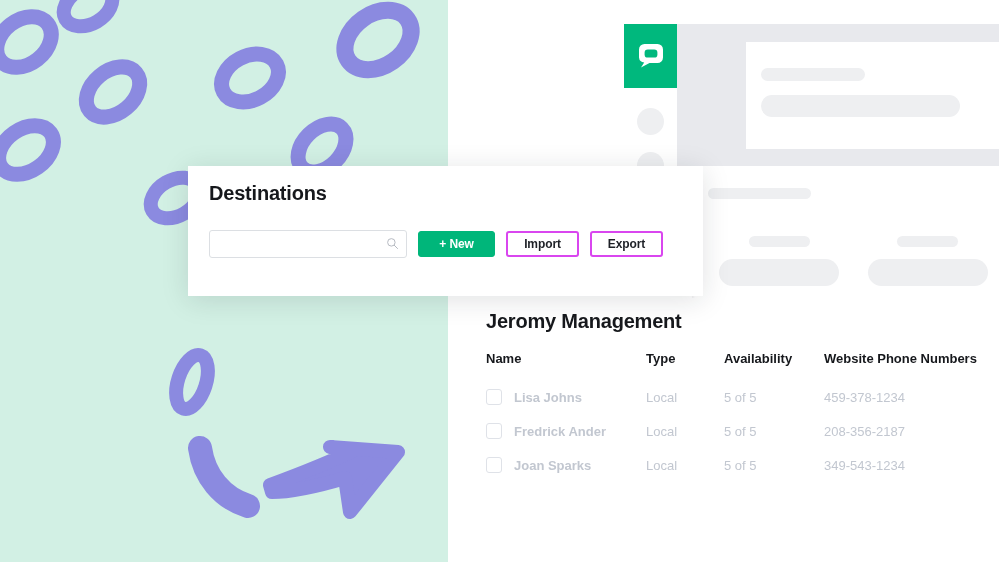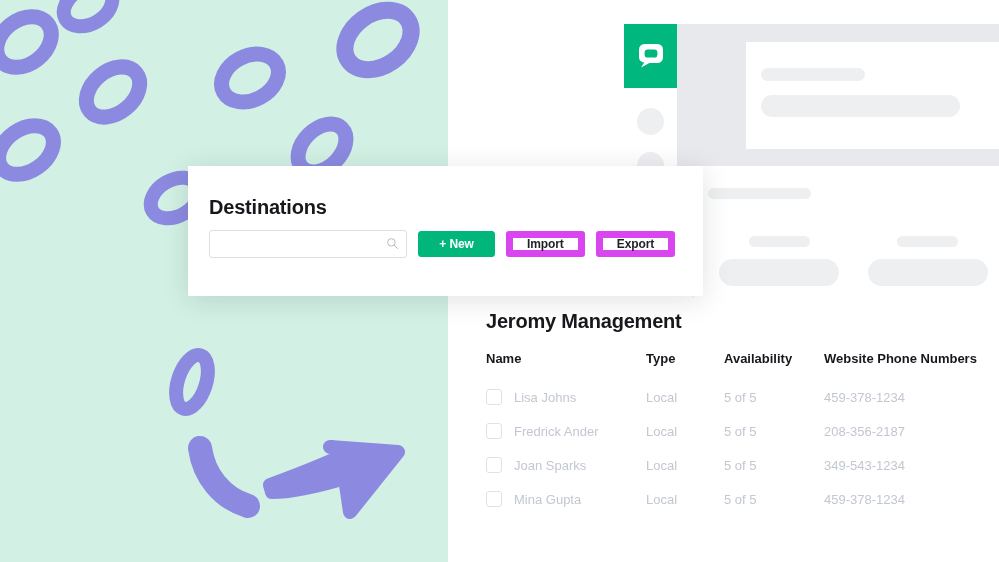--- a/index.html
+++ b/index.html
@@ -130,7 +130,7 @@
   .destinations-title {
     position: absolute;
     left: 21px;
-    top: 30px;
+    top: 16px;
     font-size: 20px;
     font-weight: 700;
     color: #16181c;

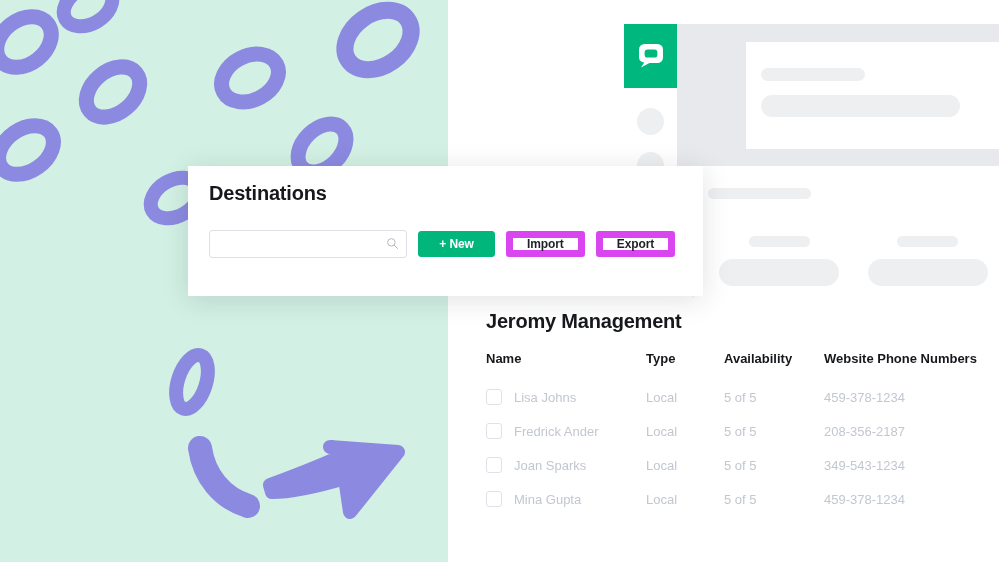--- a/index.html
+++ b/index.html
@@ -196,7 +196,7 @@
   .btn-ghost {
     background: #ffffff;
     color: #1e2127;
-    border: 7px solid #d946ef;
+    border: 2px solid #d946ef;
     min-width: 73px;
   }
 

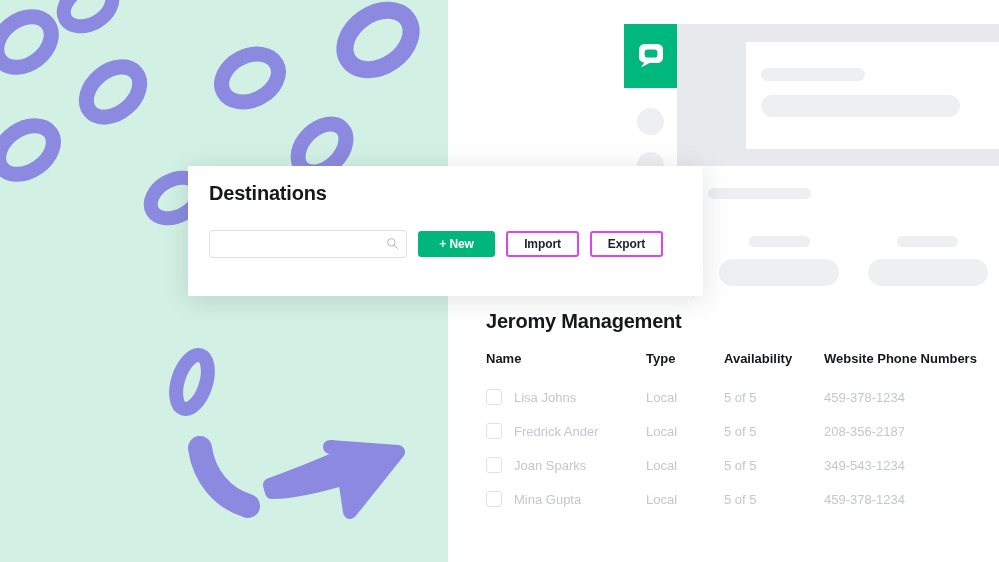--- a/index.html
+++ b/index.html
@@ -232,7 +232,7 @@
     padding: 9px 0;
     vertical-align: middle;
   }
-  .col-name  { width: 160px; }
+  .col-name  { width: 160px; font-weight: bold; }
   .col-type  { width: 78px; }
   .col-avail { width: 100px; }
   .col-phone { width: 170px; }

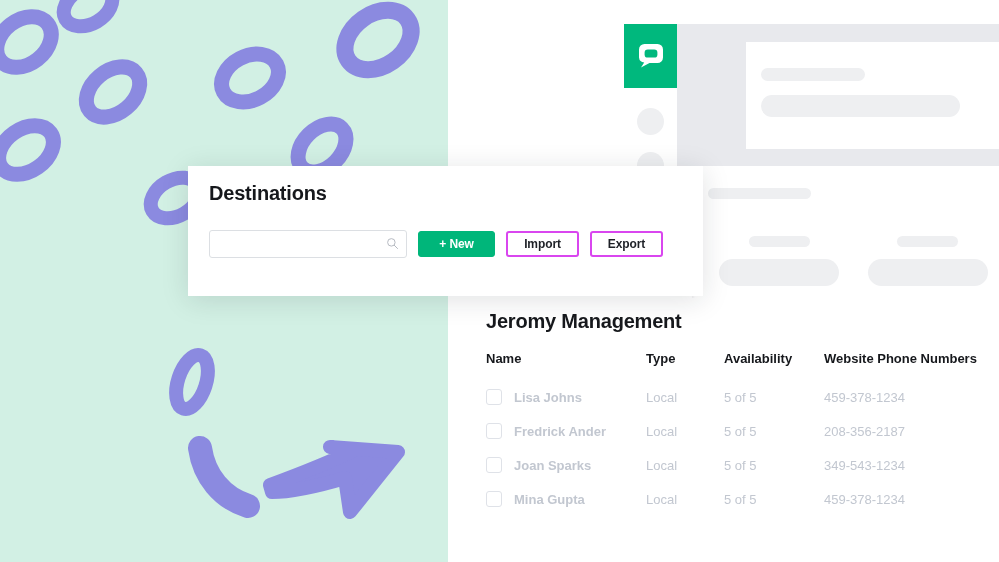--- a/index.html
+++ b/index.html
@@ -375,17 +375,6 @@
             <td class="col-avail">5 of 5</td>
             <td class="col-phone">349-543-1234</td>
           </tr>
-          <tr>
-            <td class="col-name">
-              <div class="cell-name">
-                <div class="row-checkbox"></div>
-                <span>Mina Gupta</span>
-              </div>
-            </td>
-            <td class="col-type">Local</td>
-            <td class="col-avail">5 of 5</td>
-            <td class="col-phone">459-378-1234</td>
-          </tr>
         </tbody>
     </table>
   </div>

